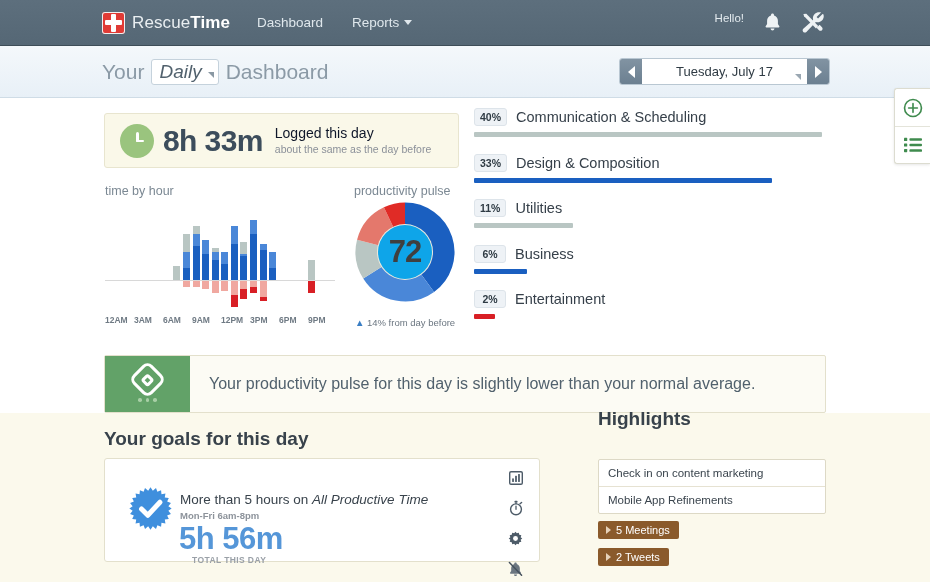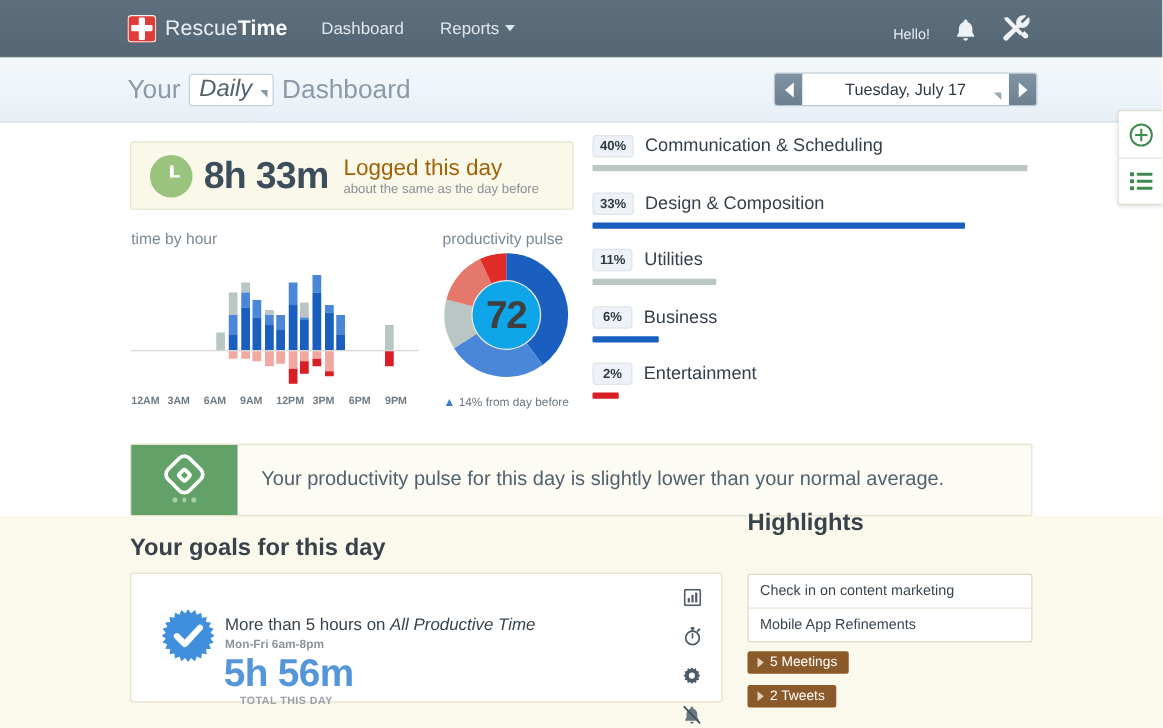--- a/index.html
+++ b/index.html
@@ -44,7 +44,7 @@
     border-left:4.5px solid transparent; border-right:4.5px solid transparent;
     border-top:5px solid #dfe7ec; vertical-align:2px;
   }
-  .nav-right { margin-left:auto; margin-right:105px; display:flex; align-items:flex-end; gap:19px; }
+  .nav-right { margin-left:auto; margin-right:105px; display:flex; align-items:flex-start; gap:19px; }
   .hello { color:#e4ebef; font-size:11.5px; }
   .ic { display:block; }
 

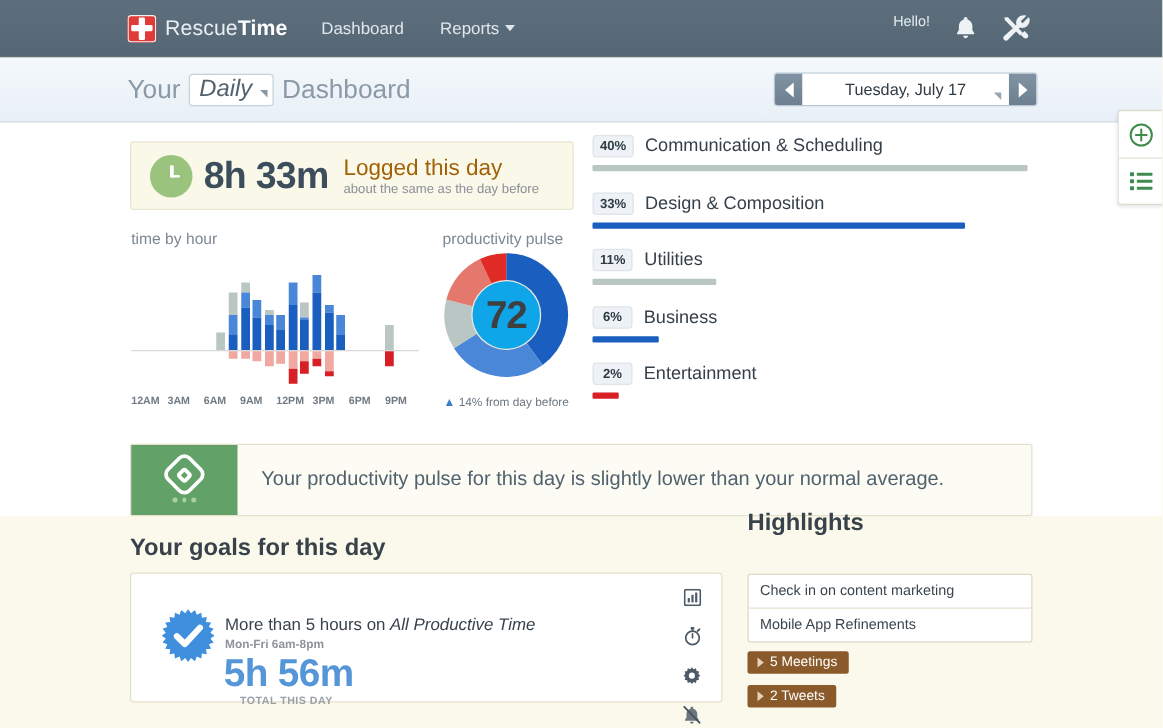--- a/index.html
+++ b/index.html
@@ -107,7 +107,7 @@
   .clock:after  { content:""; position:absolute; left:16px; top:16px; width:8px; height:2.5px; background:#fff; border-radius:2px; }
   .logged-time { font-size:30px; font-weight:bold; color:#3c4d5c; margin-left:9px; letter-spacing:-.6px; }
   .logged-txt { margin-left:12px; line-height:1.25; }
-  .logged-txt .l1 { font-size:18px; color:#a16207; }
+  .logged-txt .l1 { font-size:14px; color:#0f172a; }
   .logged-txt .l2 { font-size:10.5px; color:#8b9099; }
 
   

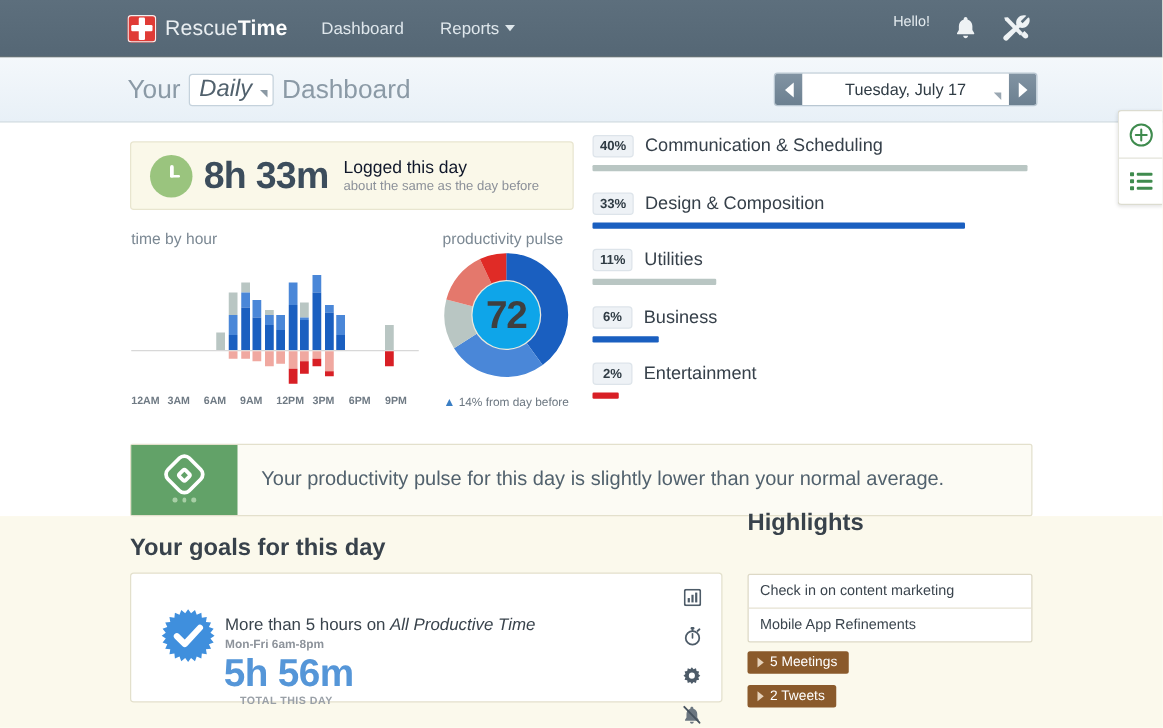--- a/index.html
+++ b/index.html
@@ -171,7 +171,7 @@
   
   .goals-h { position:absolute; left:104px; top:428px; font-size:19px; font-weight:bold; color:#38424b; }
   .goal-card {
-    position:absolute; left:104px; top:458px; width:474px; height:104px;
+    position:absolute; left:104px; top:458px; width:436px; height:104px;
     background:#fff; border:1px solid #e3e0cc; border-radius:3px;
   }
   .badge { position:absolute; left:23px; top:27px; width:45px;height:45px; }

